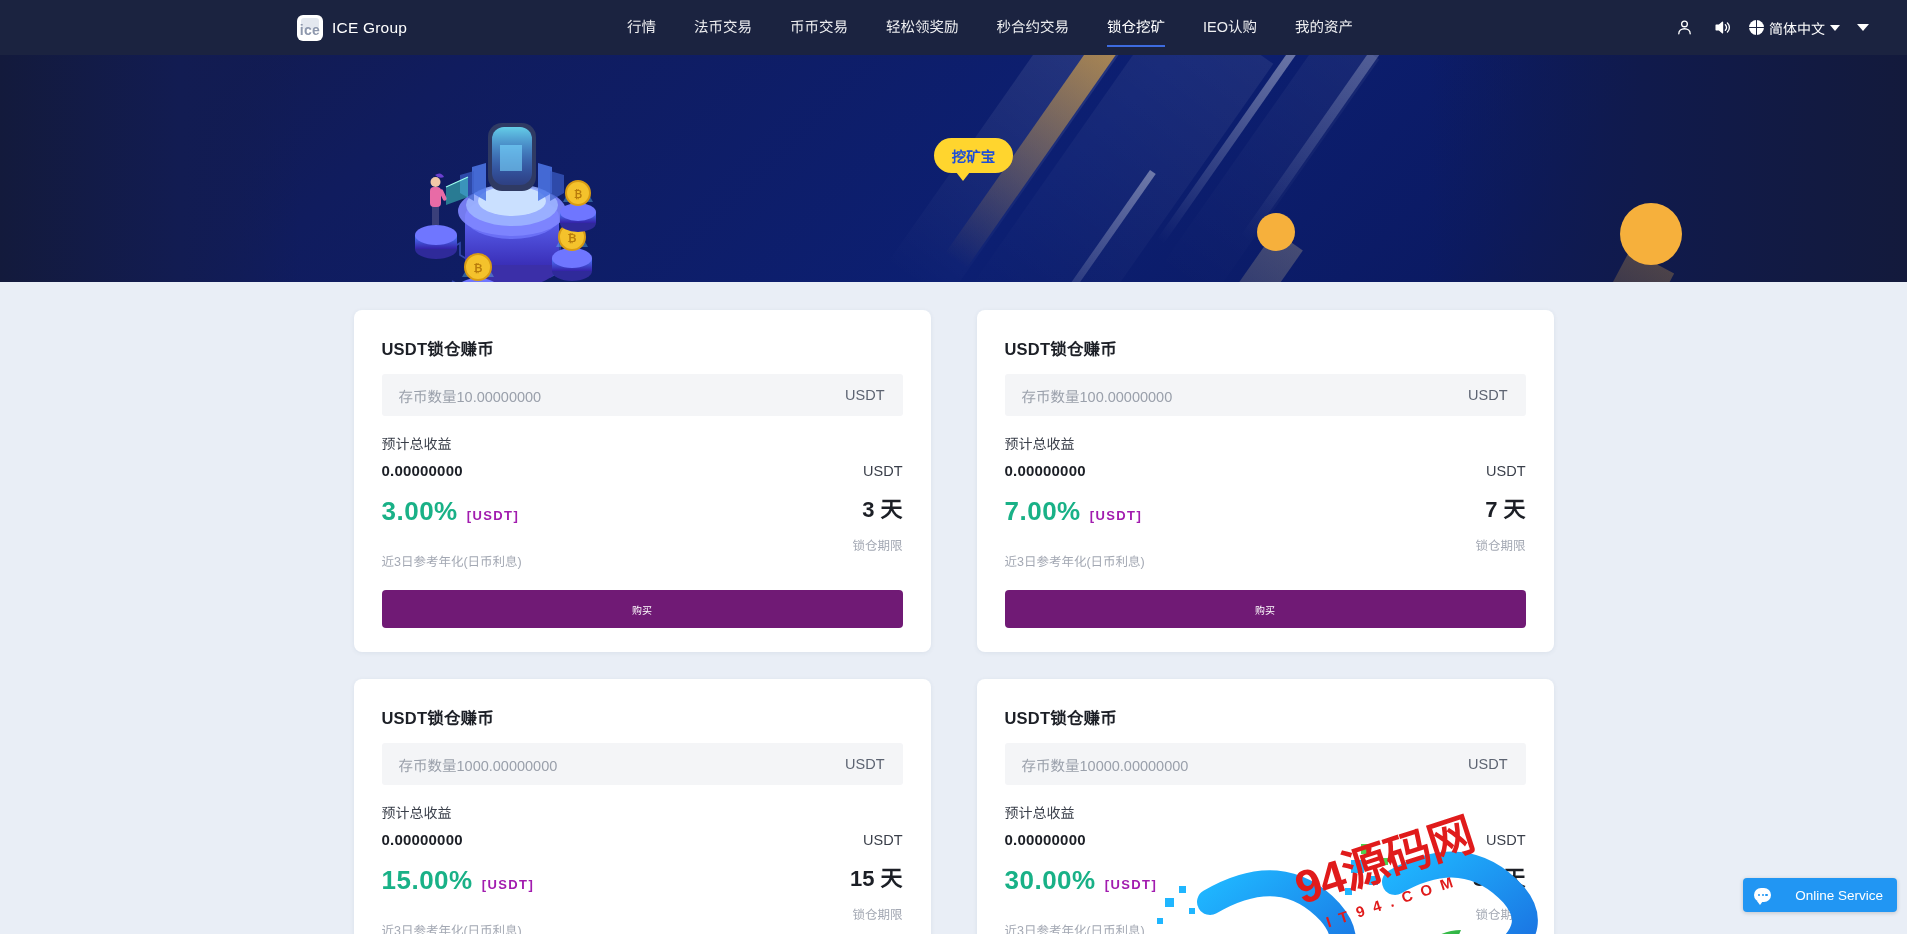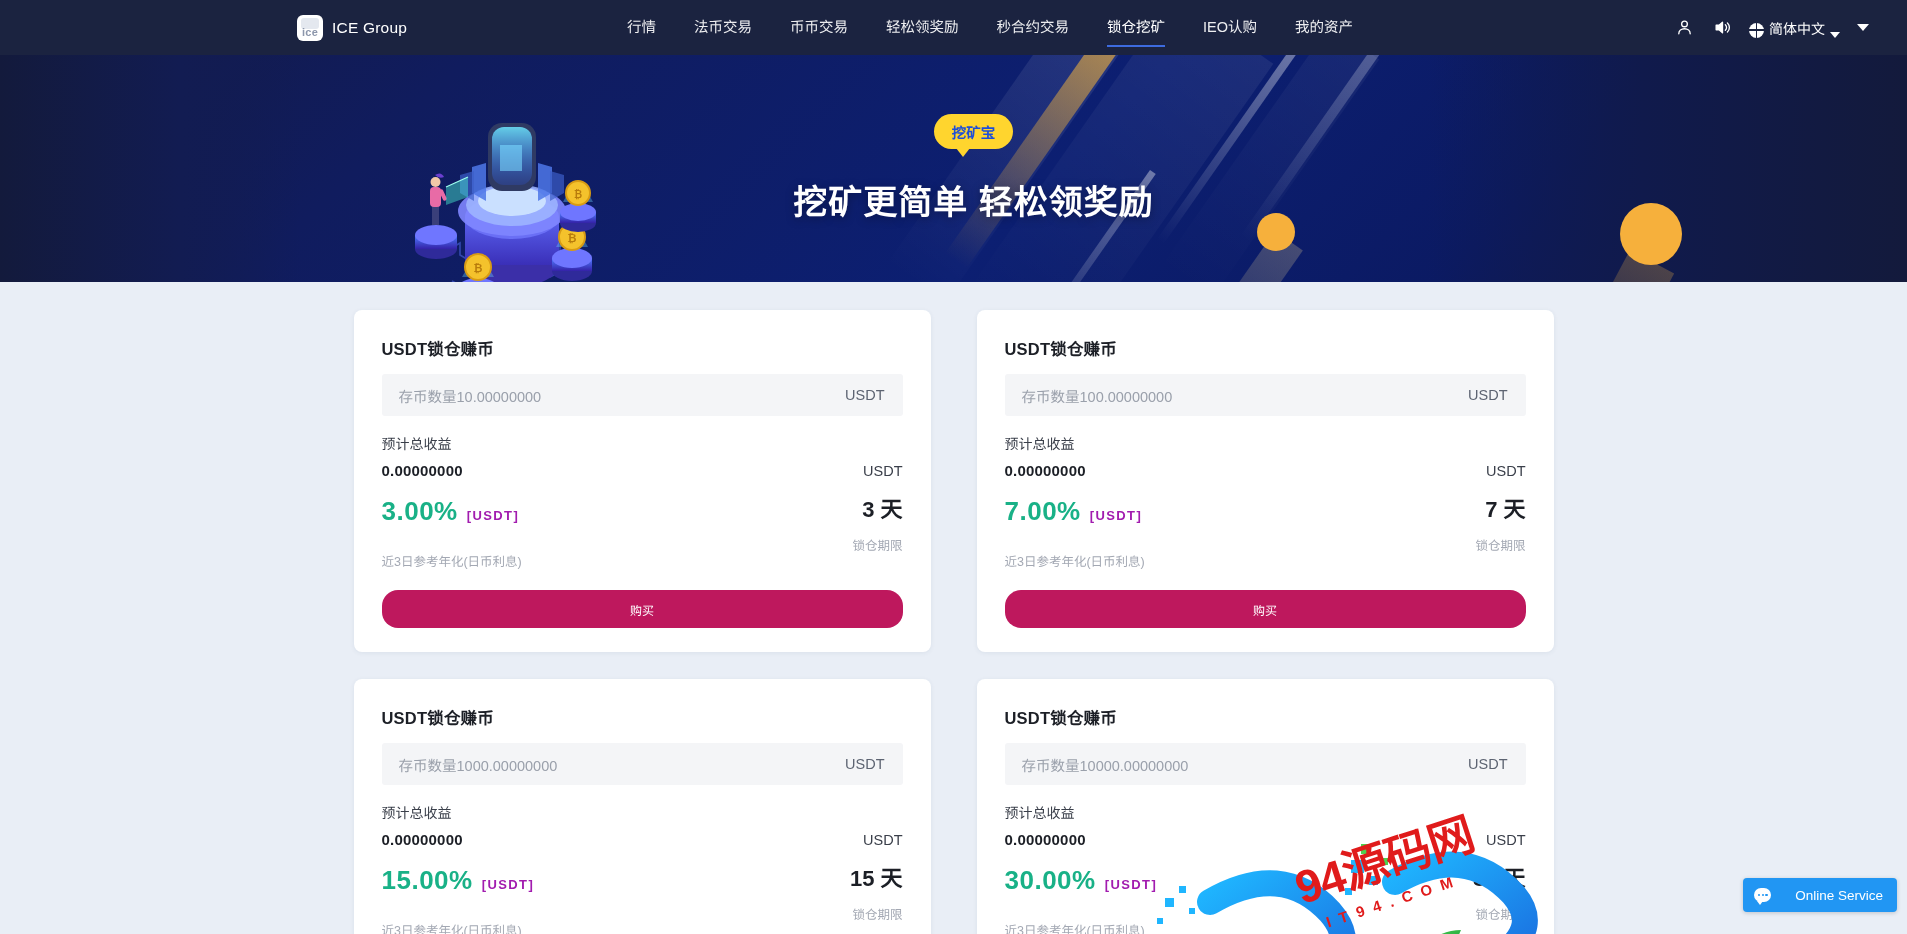--- a/index.html
+++ b/index.html
@@ -48,7 +48,7 @@
   }
   .logo-mark-text {
     position: relative;
-    font-size: 11px;
+    font-size: 14px;
     font-weight: 700;
     color: #8d97ac;
     letter-spacing: .3px;

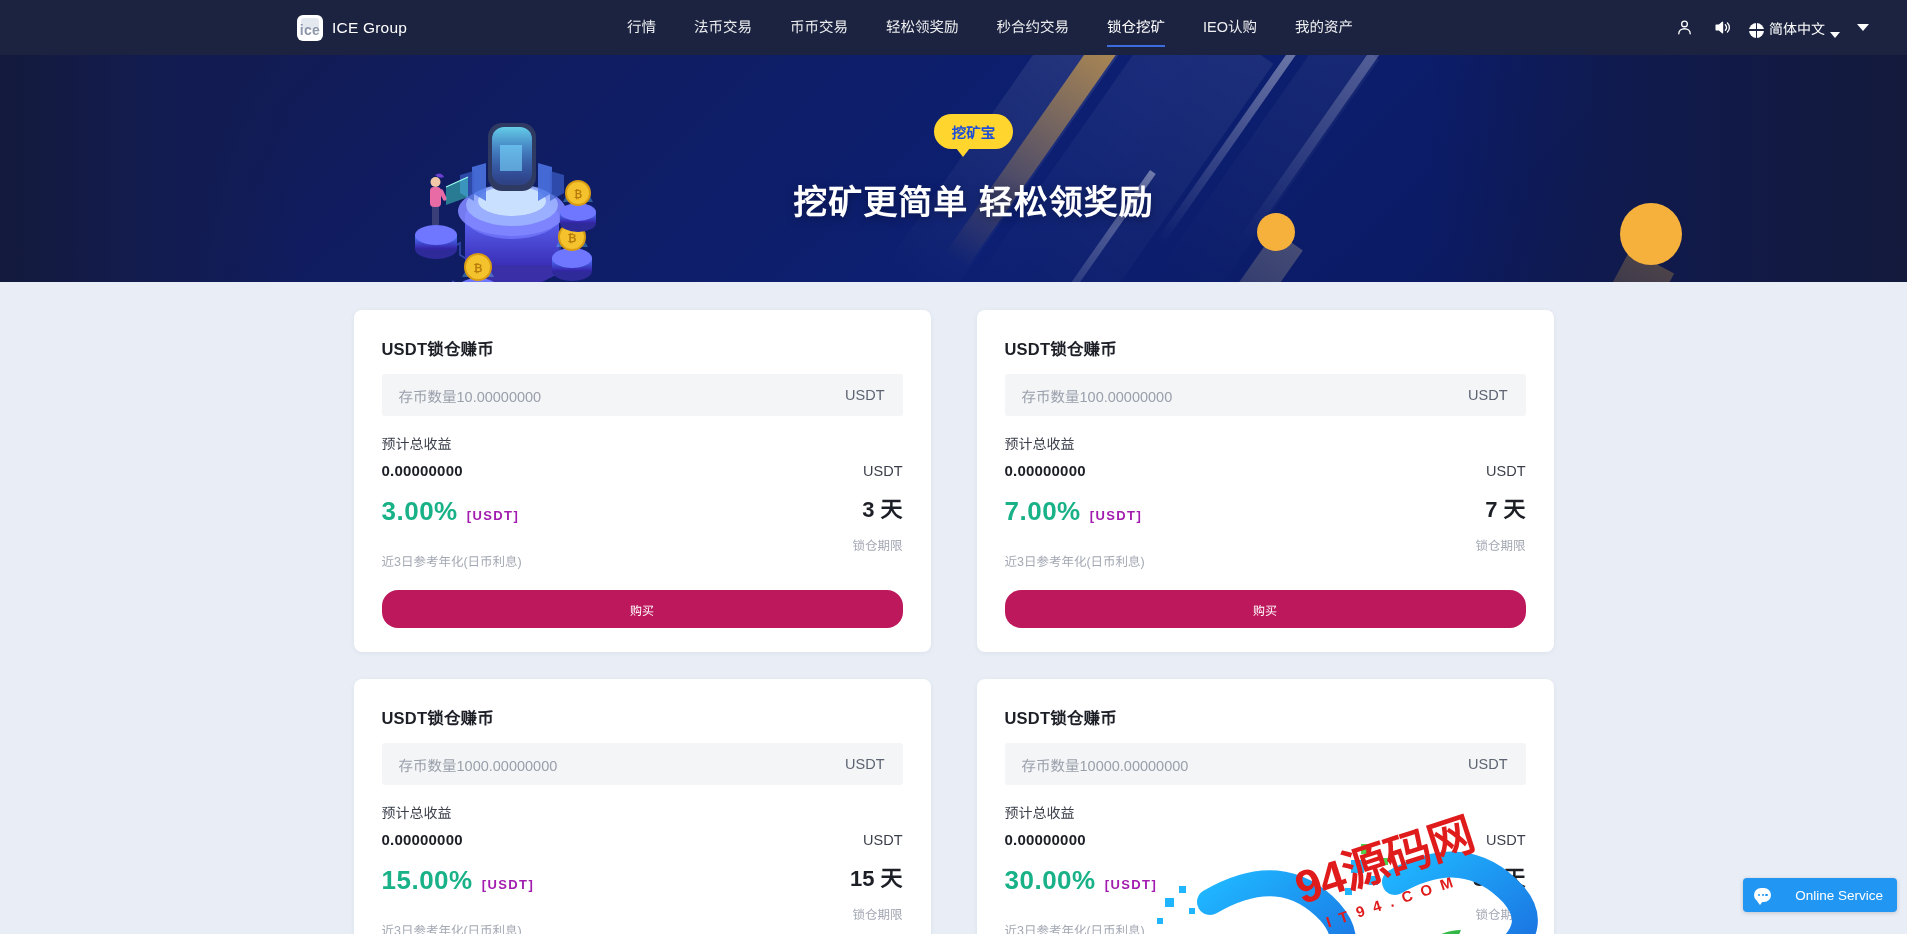--- a/index.html
+++ b/index.html
@@ -108,7 +108,7 @@
   .nav-icon-btn svg { display: block; }
   .lang-wrap {
     display: flex;
-    align-items: flex-end;
+    align-items: center;
     gap: 5px;
     color: #ffffff;
     font-size: 14px;

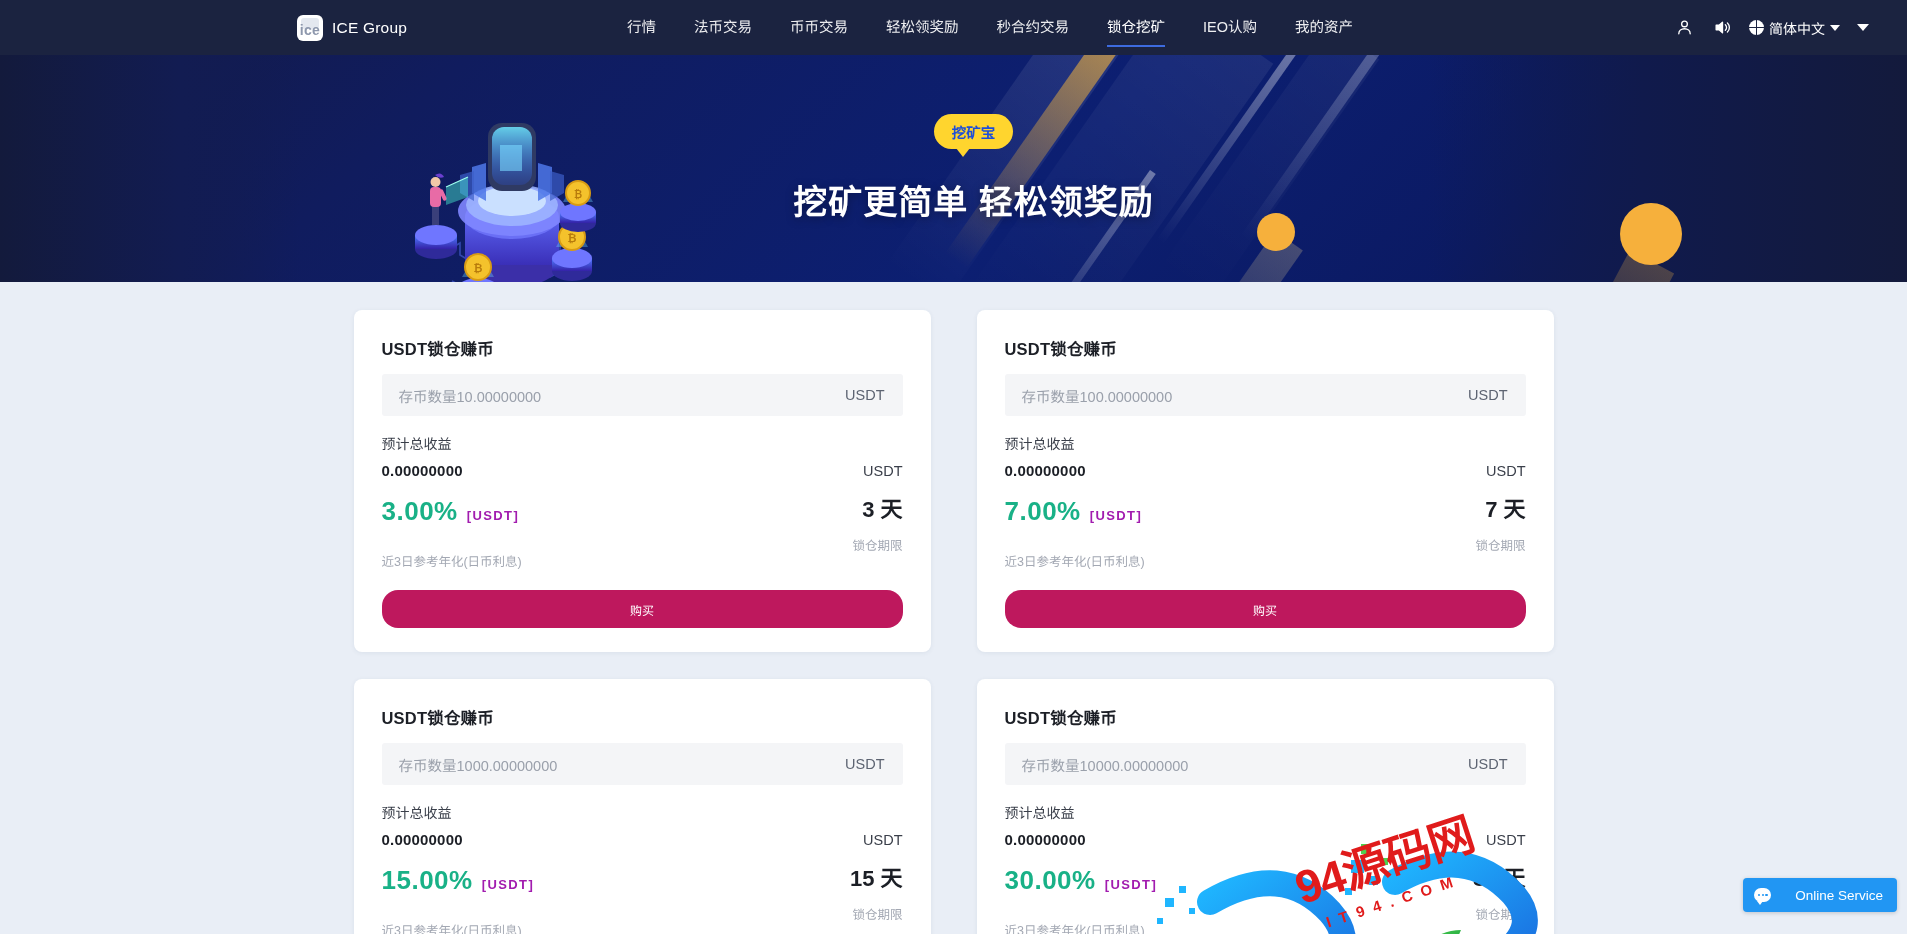--- a/index.html
+++ b/index.html
@@ -619,7 +619,6 @@
 
   <div class="banner-center">
     <div class="badge">挖矿宝</div>
-    <div class="banner-title">挖矿更简单 轻松领奖励</div>
   </div>
 </div>
 

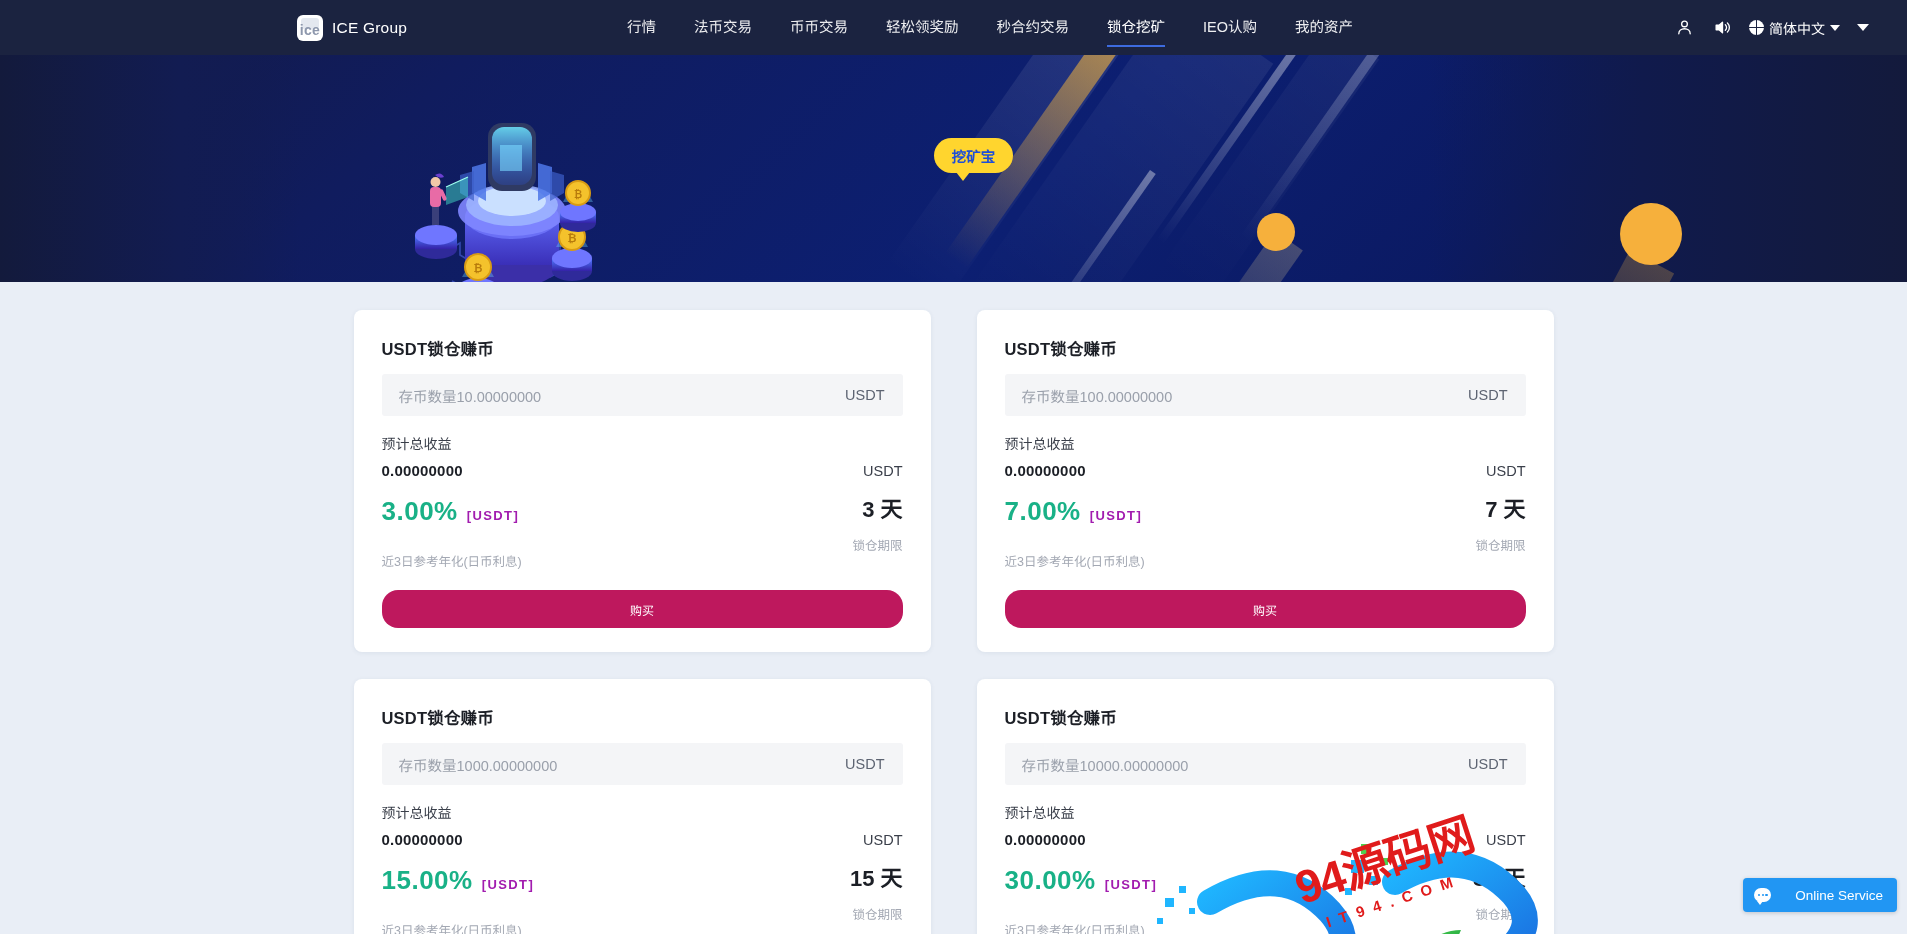--- a/index.html
+++ b/index.html
@@ -390,11 +390,11 @@
     margin-top: 20px;
     width: 100%;
     height: 38px;
-    background: #be185d;
+    background: #701a75;
     border: none;
-    border-radius: 16px;
+    border-radius: 4px;
     color: #ffffff;
-    font-size: 12px;
+    font-size: 10px;
     font-family: inherit;
     cursor: pointer;
     display: flex;

